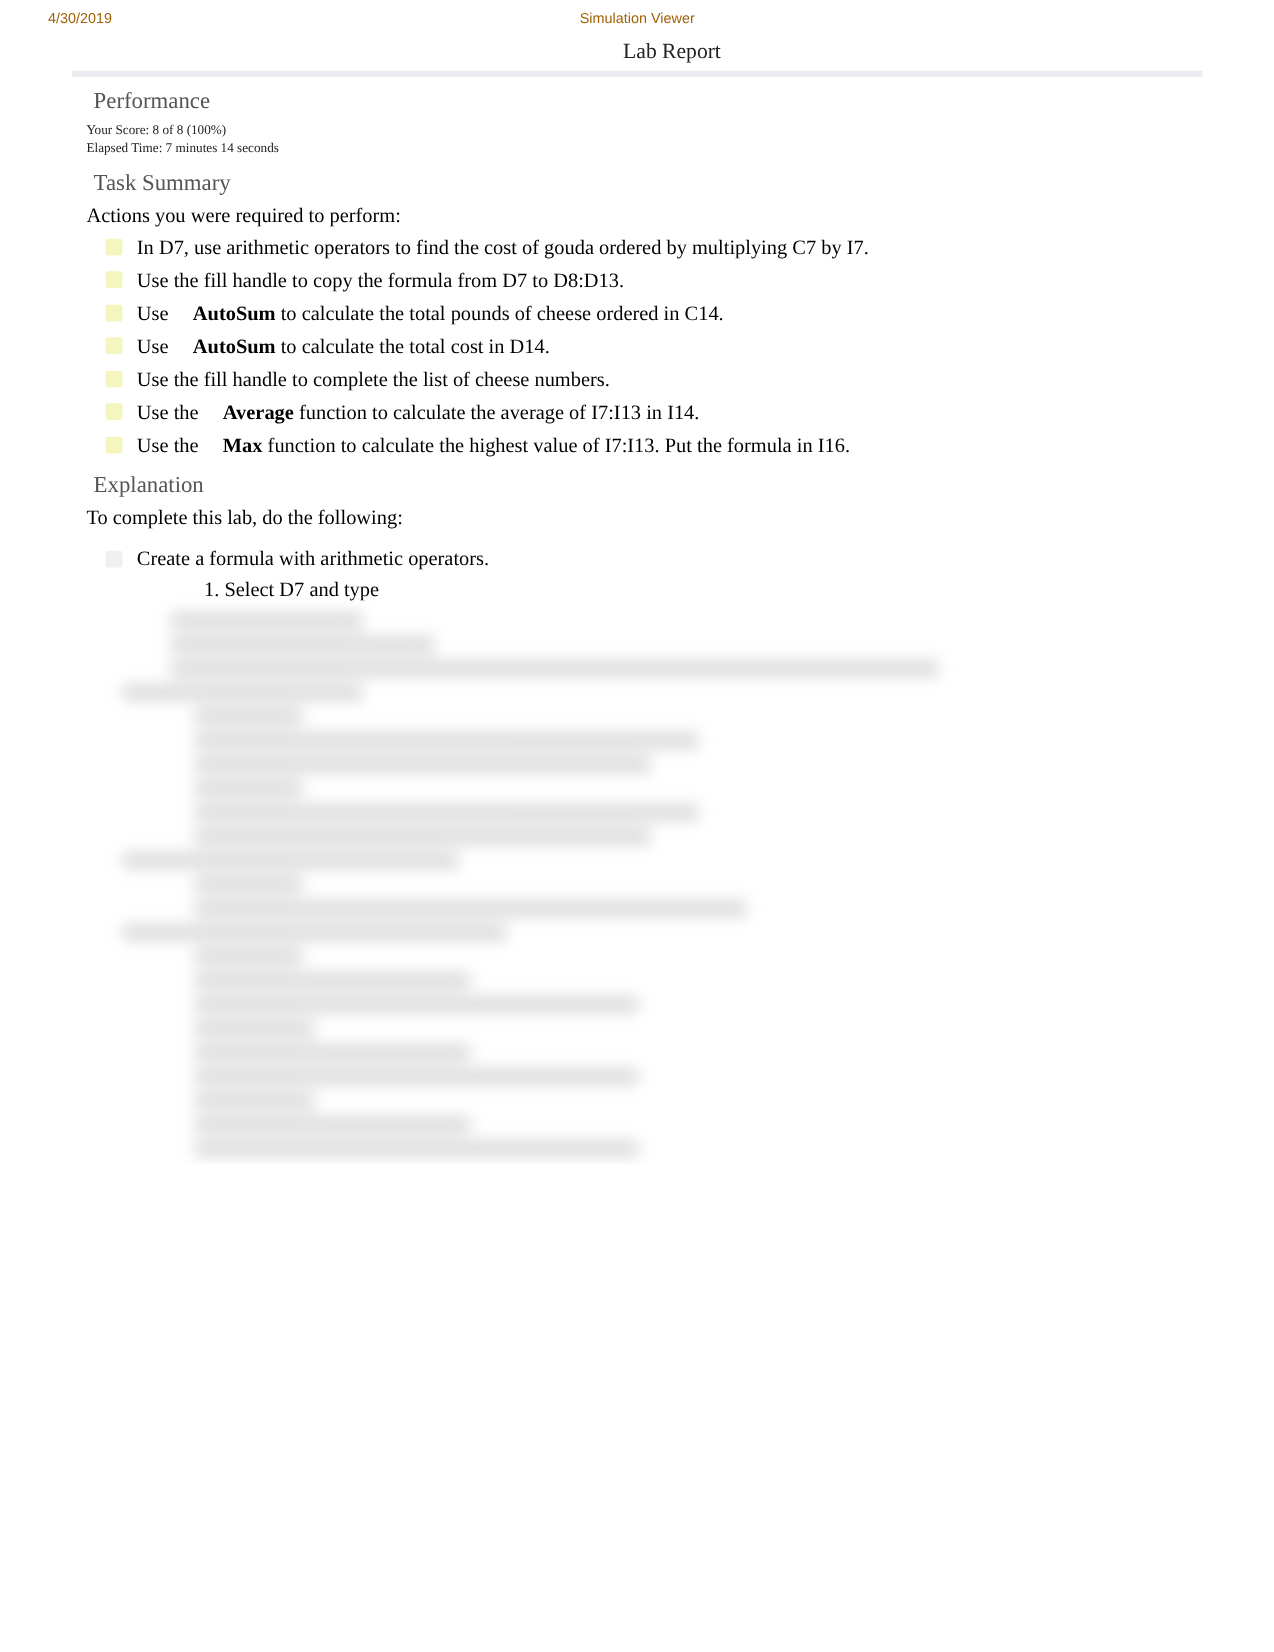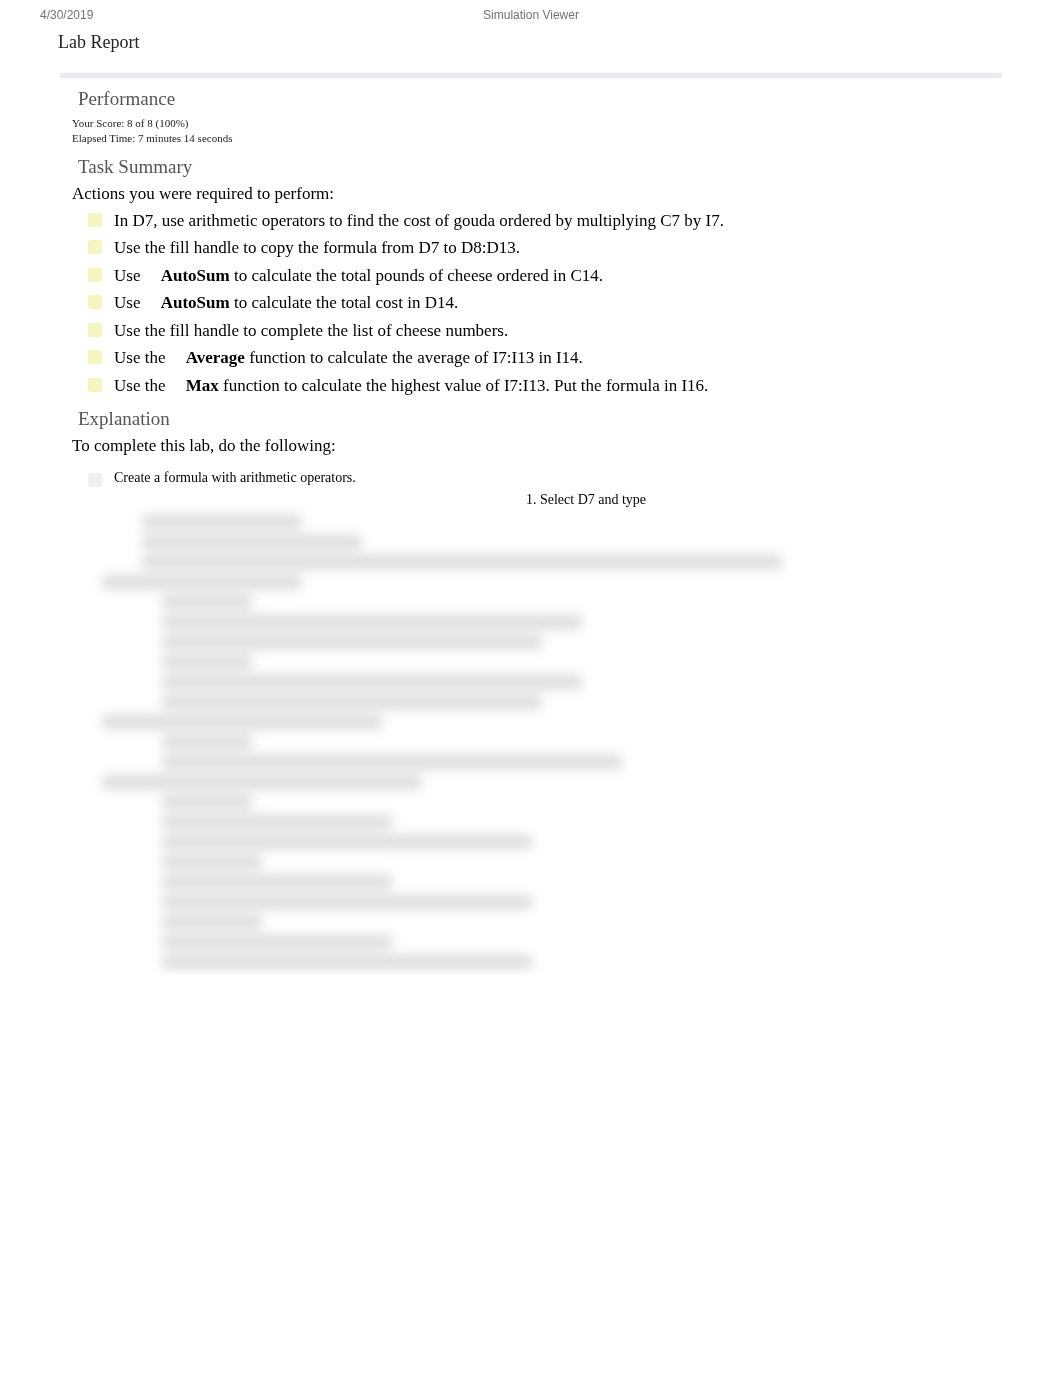--- a/index.html
+++ b/index.html
@@ -20,7 +20,7 @@
       padding: 8px 40px 4px 40px;
       font-family: Arial, sans-serif;
       font-size: 12px;
-      color: #737373;
+      color: #a16207;
     }
     .page-header-center {
       position: absolute;

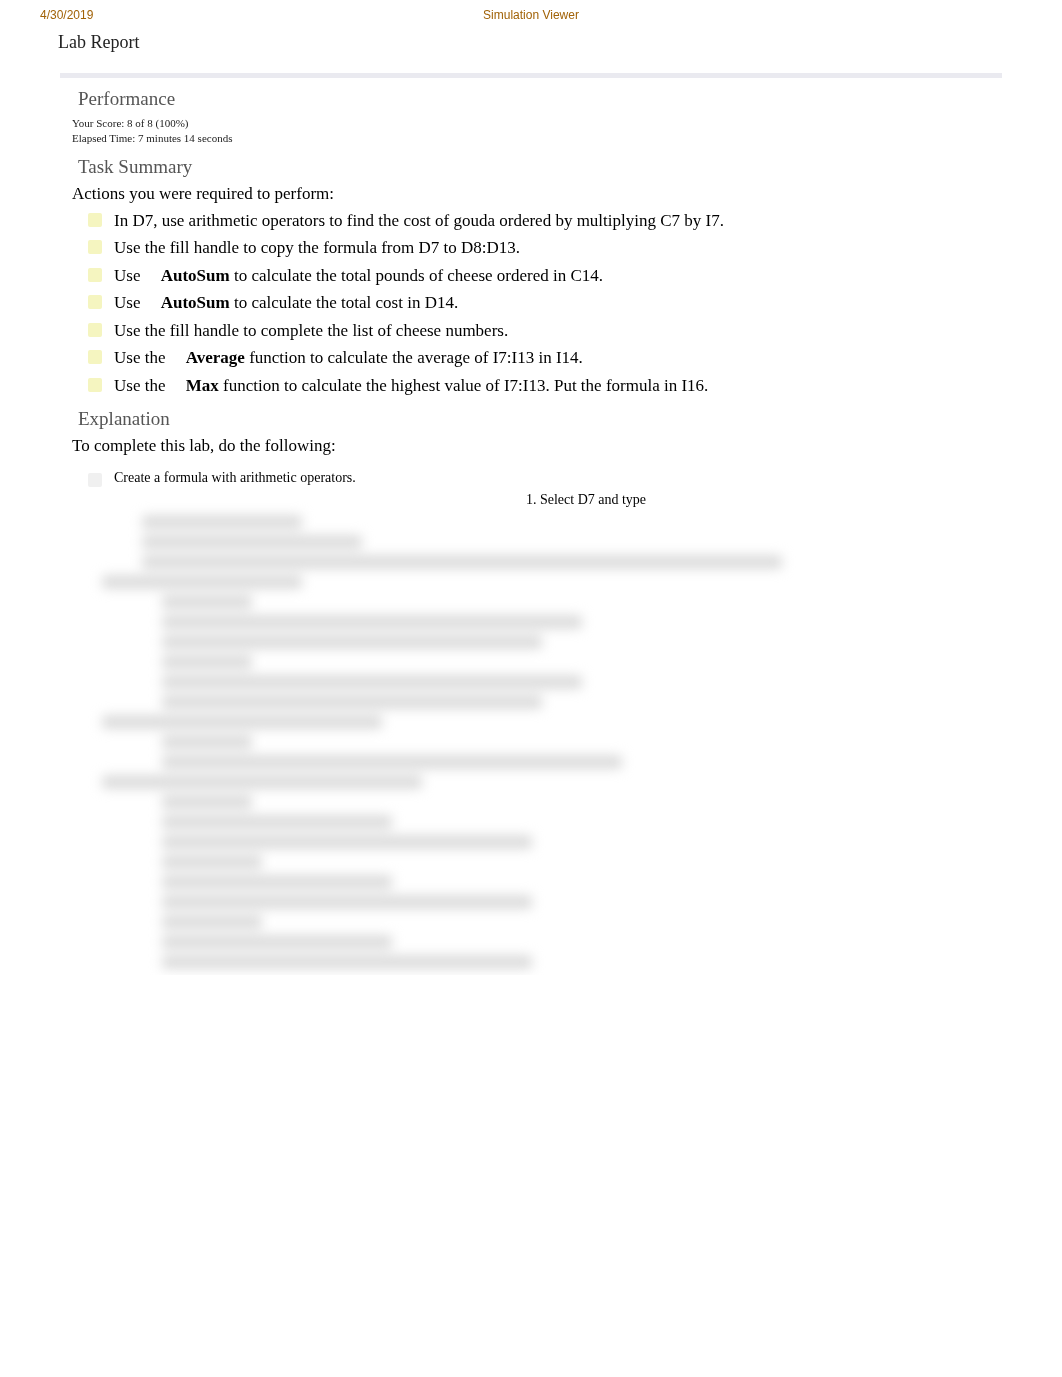--- a/index.html
+++ b/index.html
@@ -28,9 +28,10 @@
       transform: translateX(-50%);
     }
     .lab-report {
-      padding: 6px 0 20px 58px;
+      padding: 6px 0 6px 58px;
       font-size: 18px;
       color: #222;
+      text-align: center;
     }
     .divider {
       height: 5px;

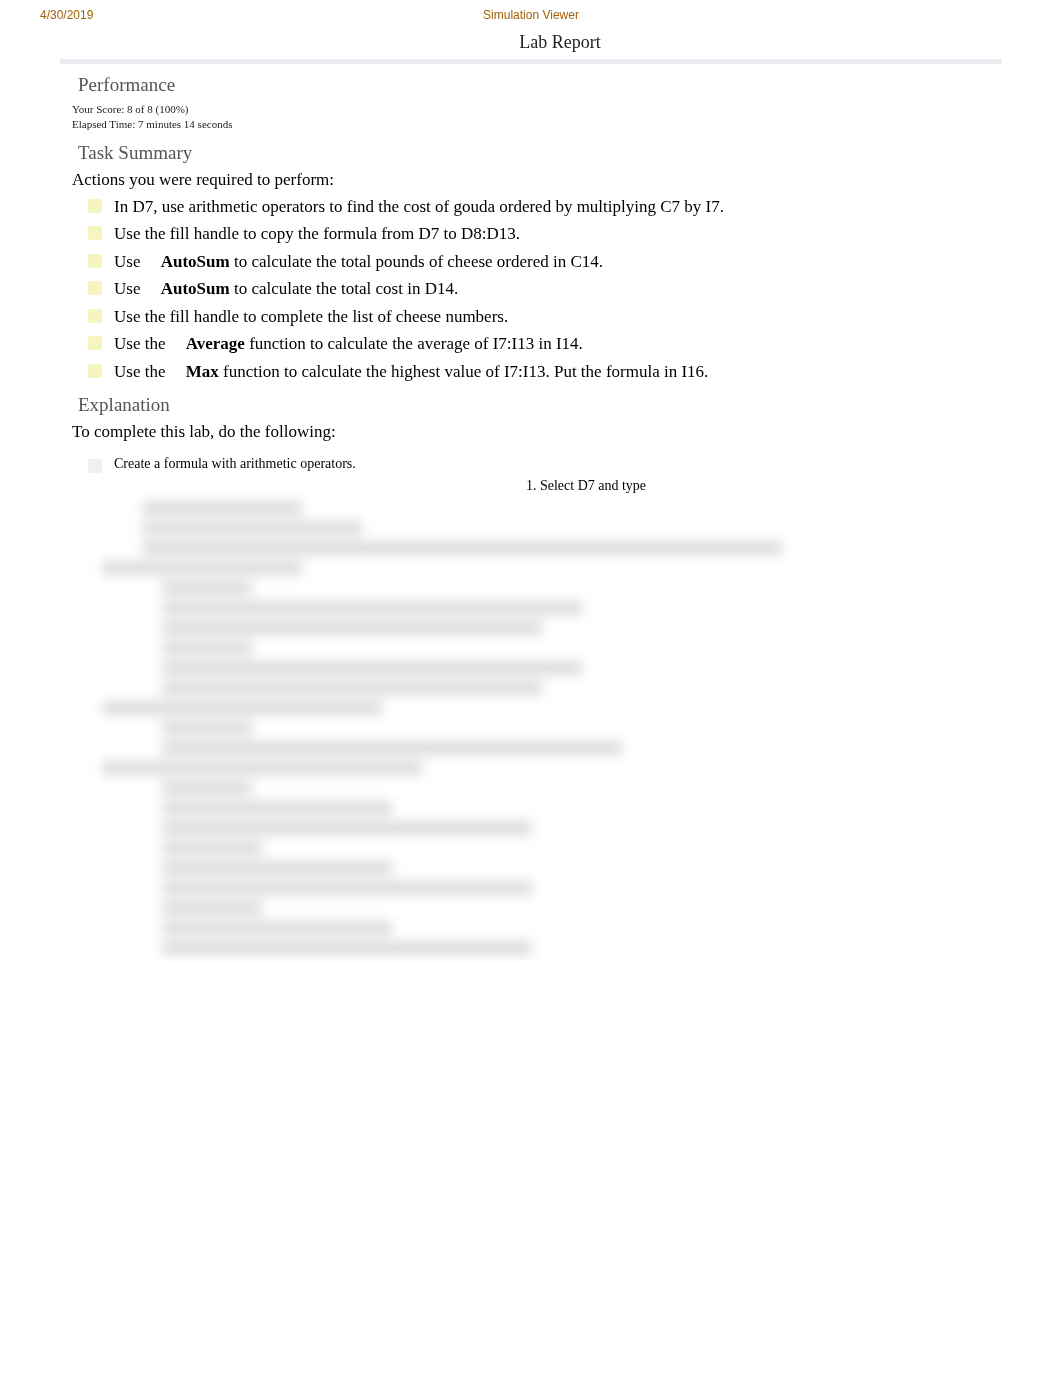--- a/index.html
+++ b/index.html
@@ -89,7 +89,7 @@
     }
     .expl-list > li {
       position: relative;
-      font-size: 14px;
+      font-size: 17px;
       line-height: 1.4;
       margin-bottom: 6px;
     }

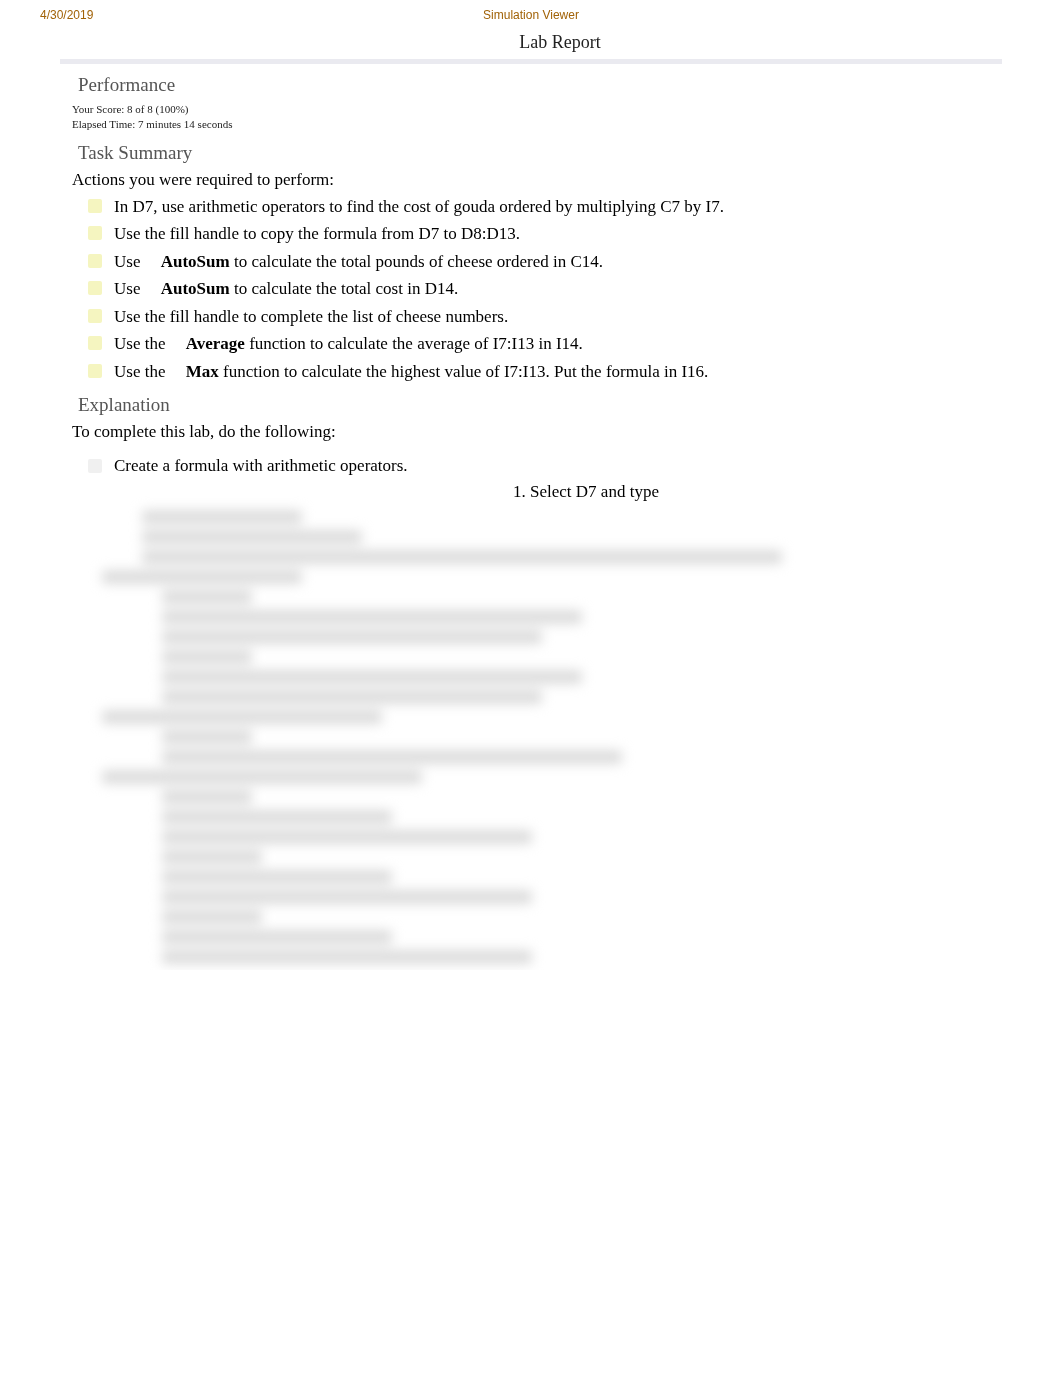--- a/index.html
+++ b/index.html
@@ -107,7 +107,6 @@
       list-style: decimal;
       padding-left: 56px;
       margin-top: 2px;
-      text-align: center;
     }
     .blurred-region {
       margin: 4px 0 0 70px;

